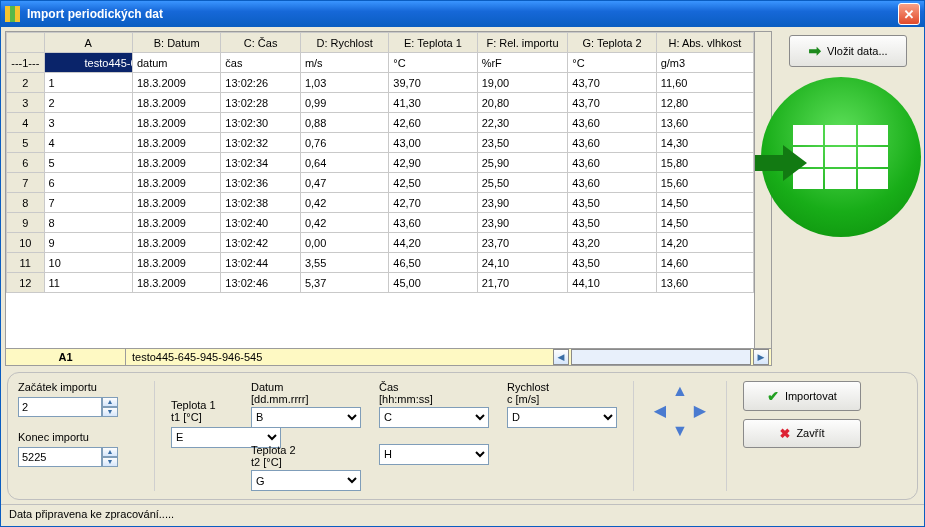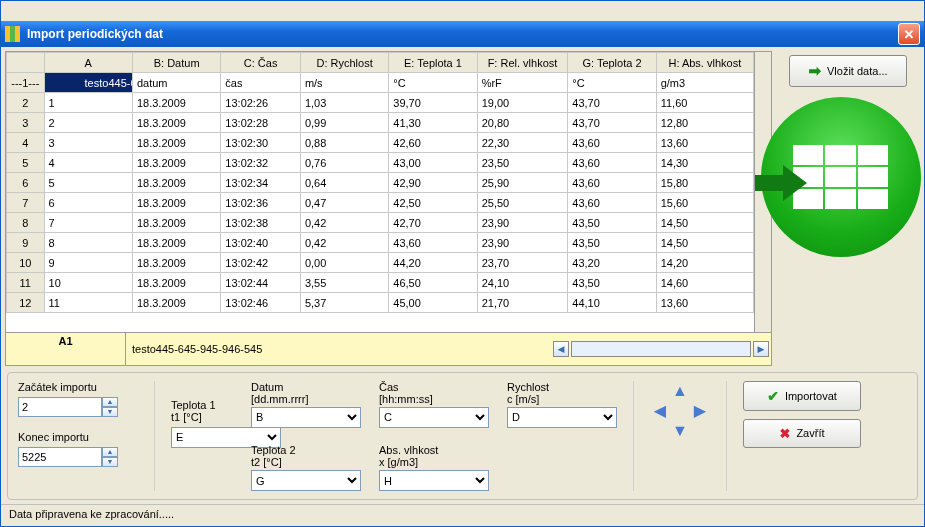--- a/index.html
+++ b/index.html
@@ -17,7 +17,7 @@
     height: 26px;
     background: linear-gradient(#3a95ff,#1668d8 40%,#0a5dc1);
     color: #fff; display:flex; align-items:center; padding:0 4px;
-    font-weight:bold; font-size:12px;margin-top:20px;
+    font-weight:bold; font-size:12px;
   }
   .titlebar .t-icon { width:16px;height:16px;margin-right:6px;display:flex;}
   .titlebar .t-icon div{width:5px;height:16px;}

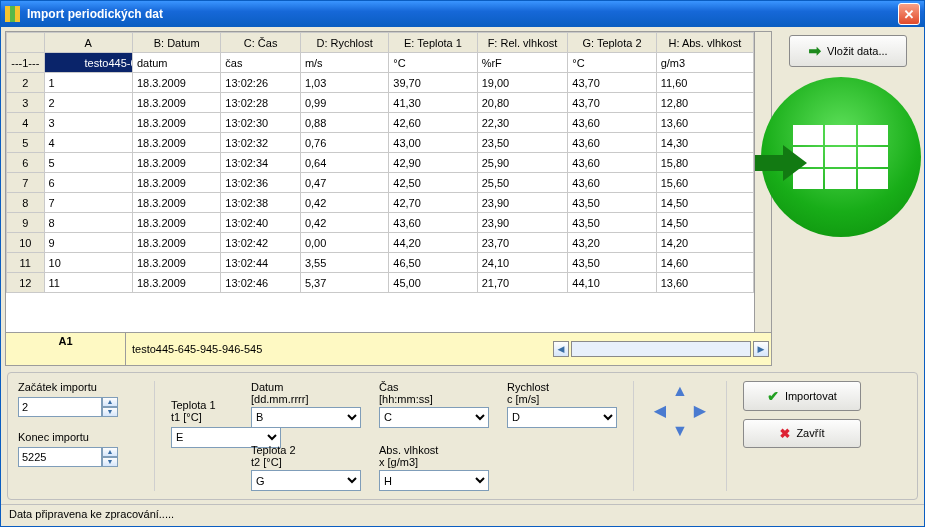--- a/index.html
+++ b/index.html
@@ -130,7 +130,7 @@
                   <th>C: Čas</th>
                   <th>D: Rychlost</th>
                   <th>E: Teplota 1</th>
-                  <th>F: Rel. vlhkost</th>
+                  <th>F: Rel. importu</th>
                   <th>G: Teplota 2</th>
                   <th>H: Abs. vlhkost</th>
                 </tr>

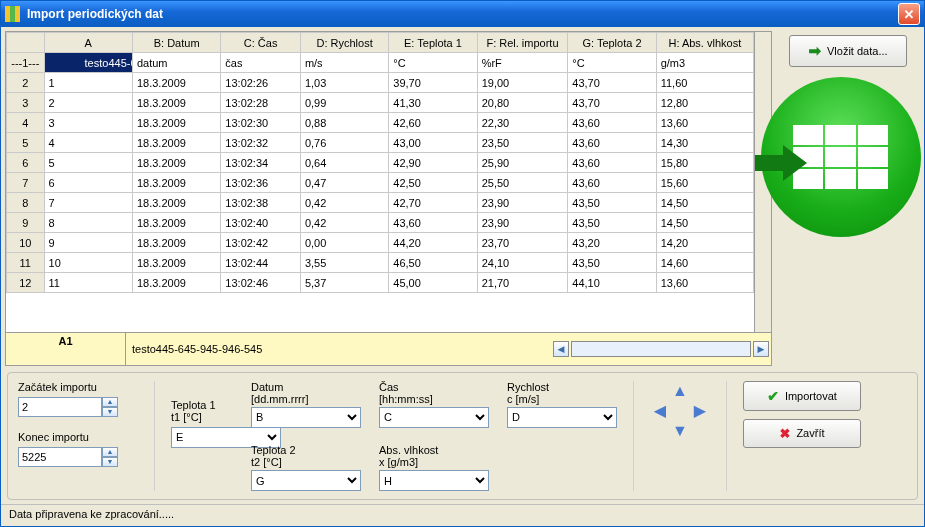--- a/index.html
+++ b/index.html
@@ -43,7 +43,7 @@
   .vscroll-fake { width:17px; background:#ece9d8; border:1px solid #9c9c9c; border-left:none;}
   .cell-ref-bar { display:flex; border:1px solid #9c9c9c; border-top:none; background:#fef9c3;}
   .cell-ref { width:120px; text-align:center; font-weight:bold; padding:2px; border-right:1px solid #9c9c9c;}
-  .cell-val { flex:1; padding:10px 6px; position:relative;}
+  .cell-val { flex:1; padding:2px 6px; position:relative;}
   .hscroll-box { display:flex; align-items:center; gap:2px; padding:0 2px;}
   .sc-btn { width:16px;height:16px;border:1px solid #8a8a8a;background:linear-gradient(#fdfdfd,#d6e6fb);display:flex;align-items:center;justify-content:center;font-size:9px;color:#3a6ea5;}
   .sc-track { flex:1;height:16px;border:1px solid #8a8a8a;background:#e8f0fb;}

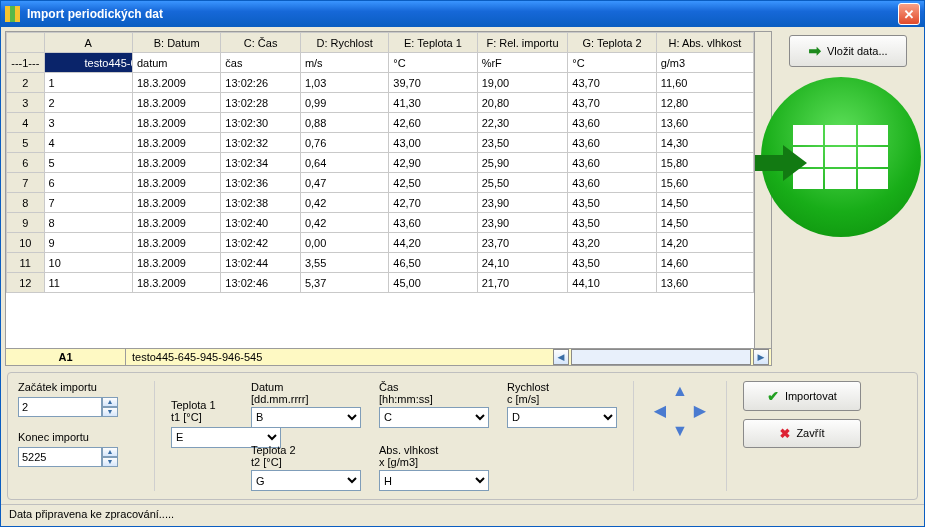--- a/index.html
+++ b/index.html
@@ -65,7 +65,7 @@
   .grid-icon div { background:#fff; }
 
   .lower {
-    border:1px solid #bfbfbf; border-radius:4px; margin:2px 6px 4px 6px;
+    border:1px solid #bfbfbf; border-radius:12px; margin:2px 6px 4px 6px;
     background:#ece9d8; padding:8px 10px; display:flex; gap:10px; align-items:flex-start;
   }
   .col { display:flex; flex-direction:column; gap:4px; }

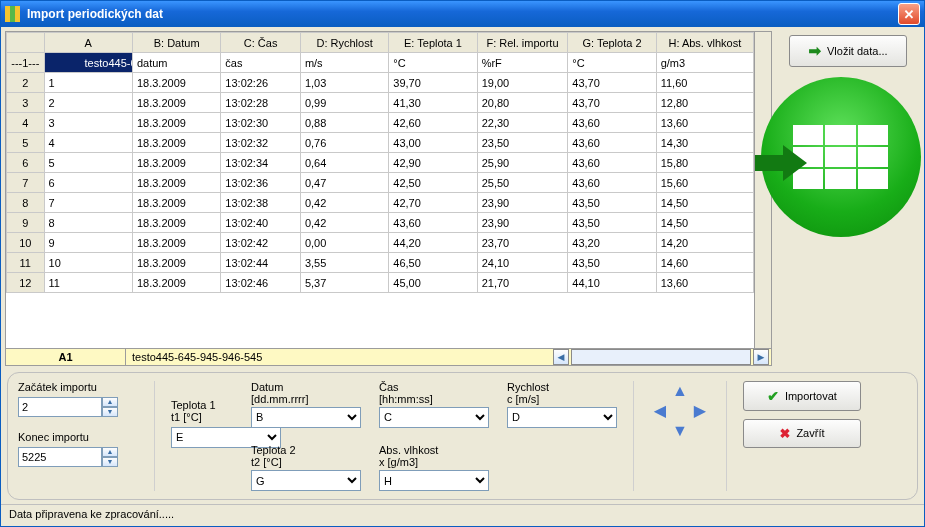--- a/index.html
+++ b/index.html
@@ -363,7 +363,6 @@
             <select class="combo"><option>G</option></select>
           </div>
           <div class="combo-col">
-            <span class="lbl"><span>Abs. vlhkost</span><br><span>x [g/m3]</span></span>
             <select class="combo"><option>H</option></select>
           </div>
         </div>

